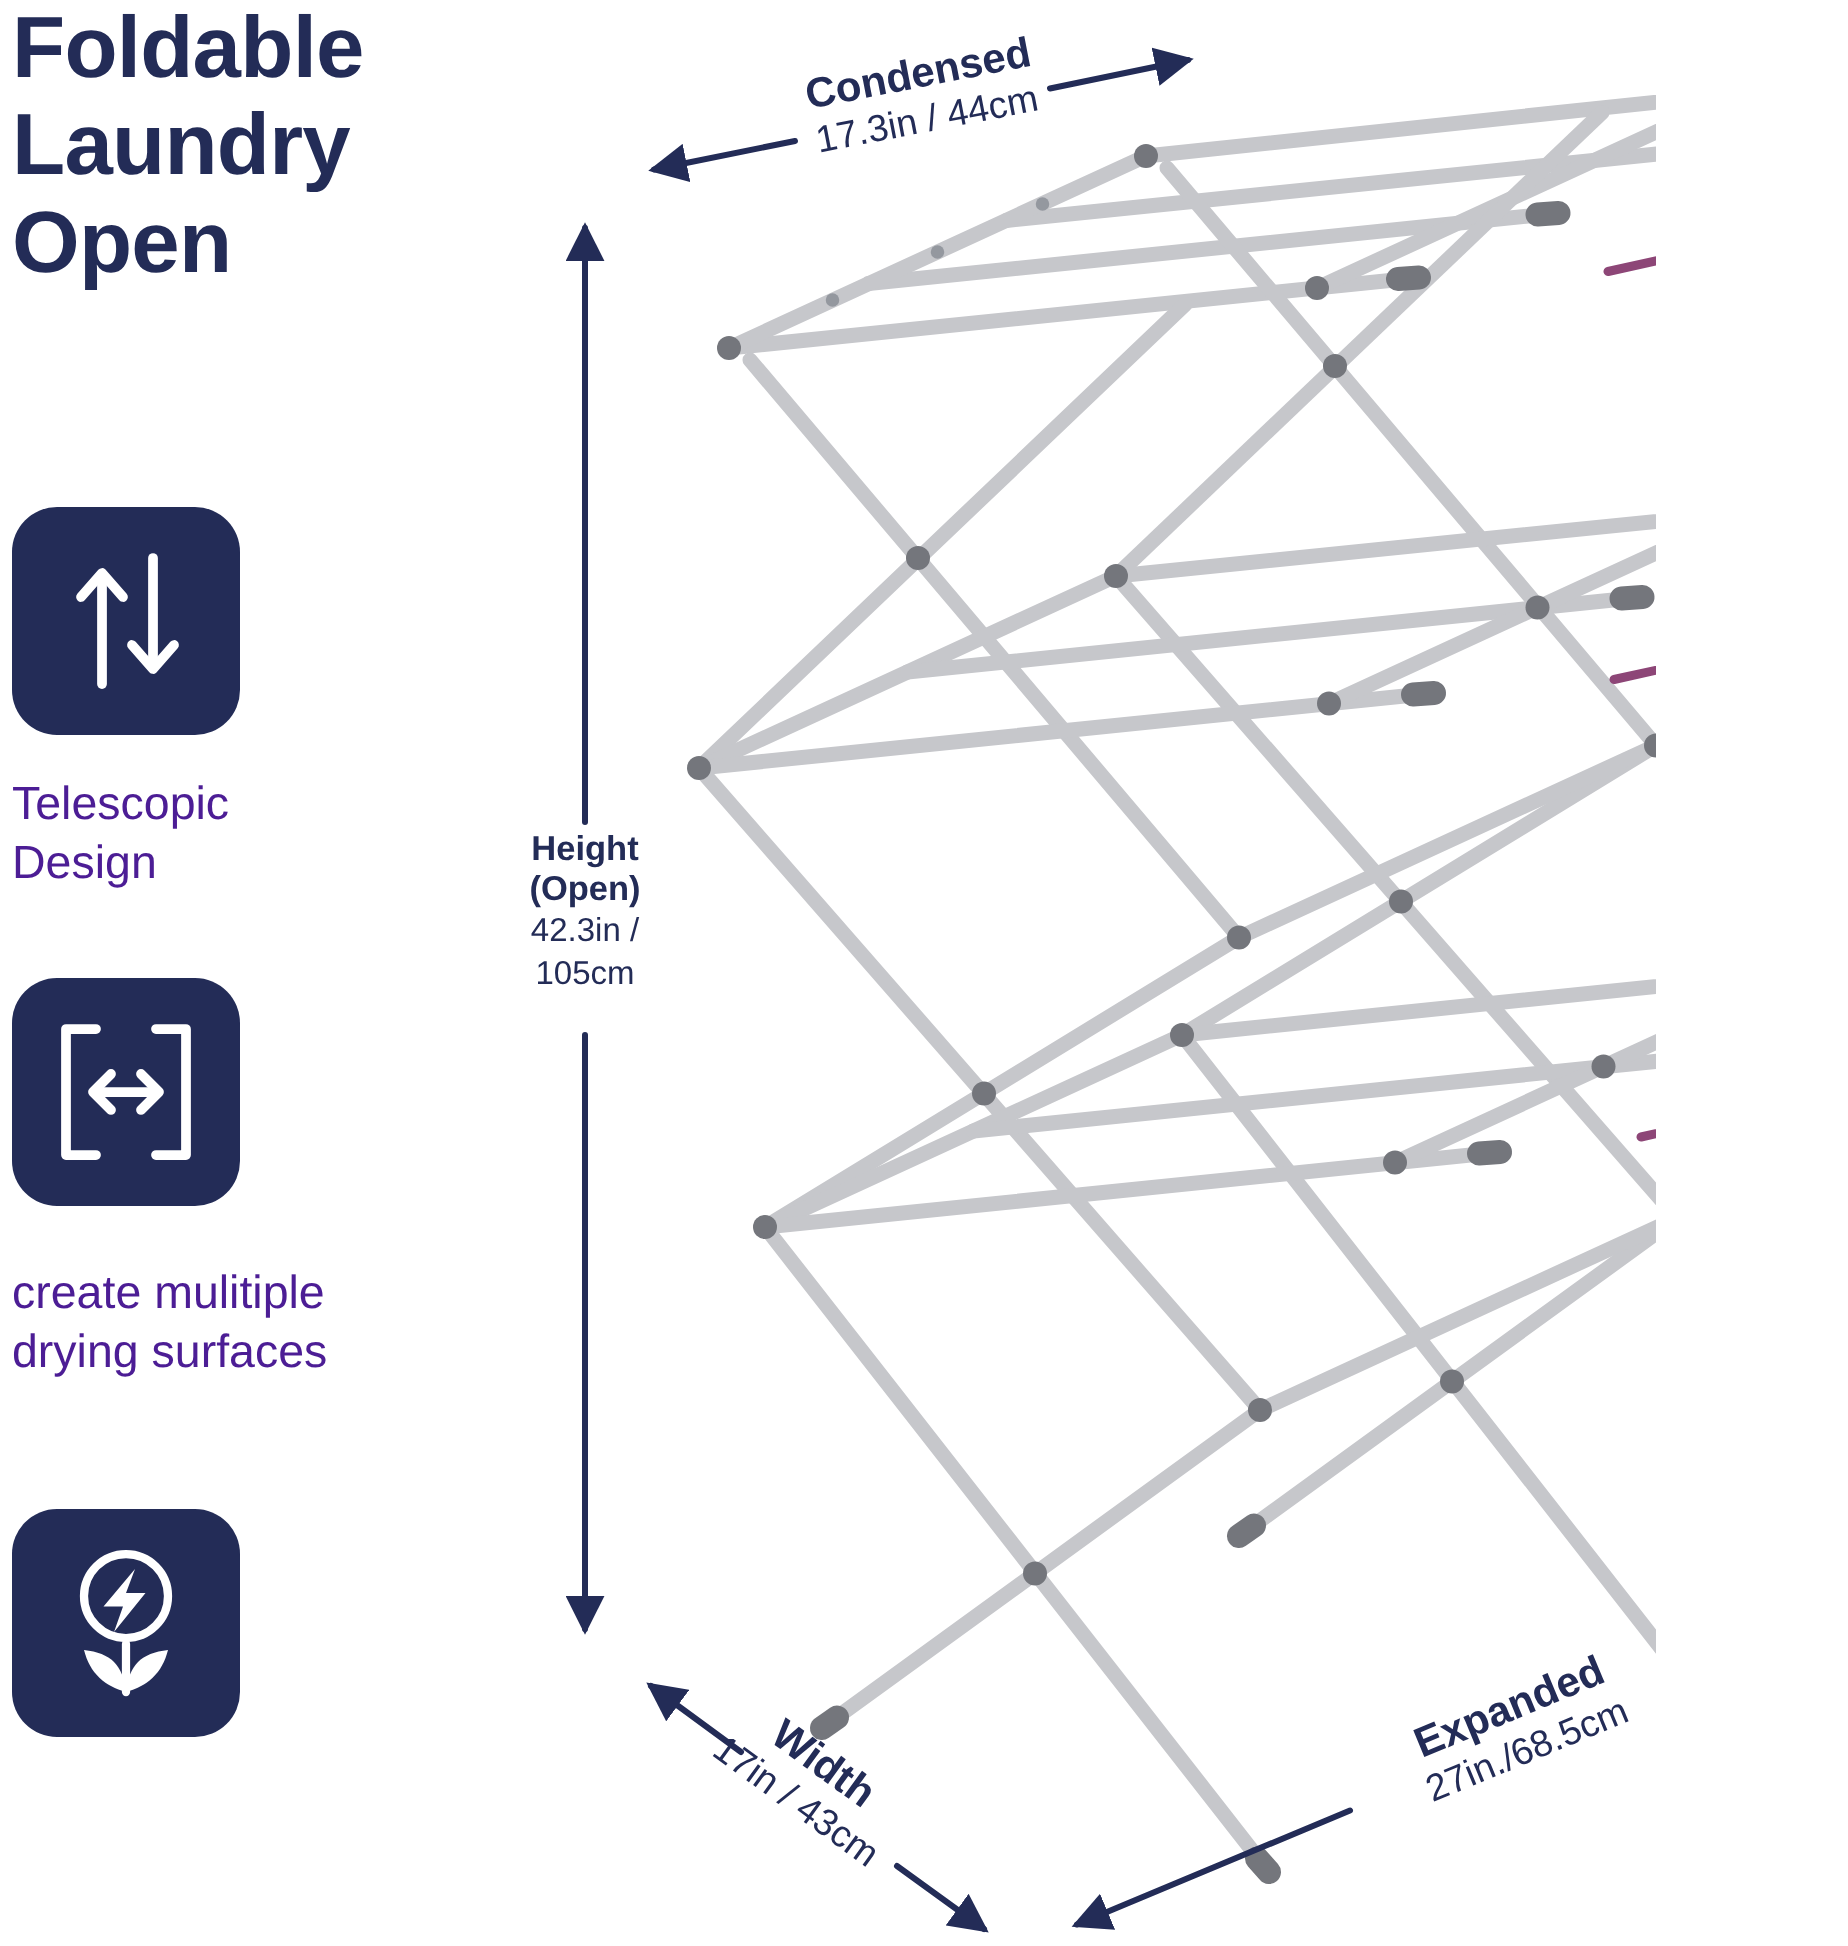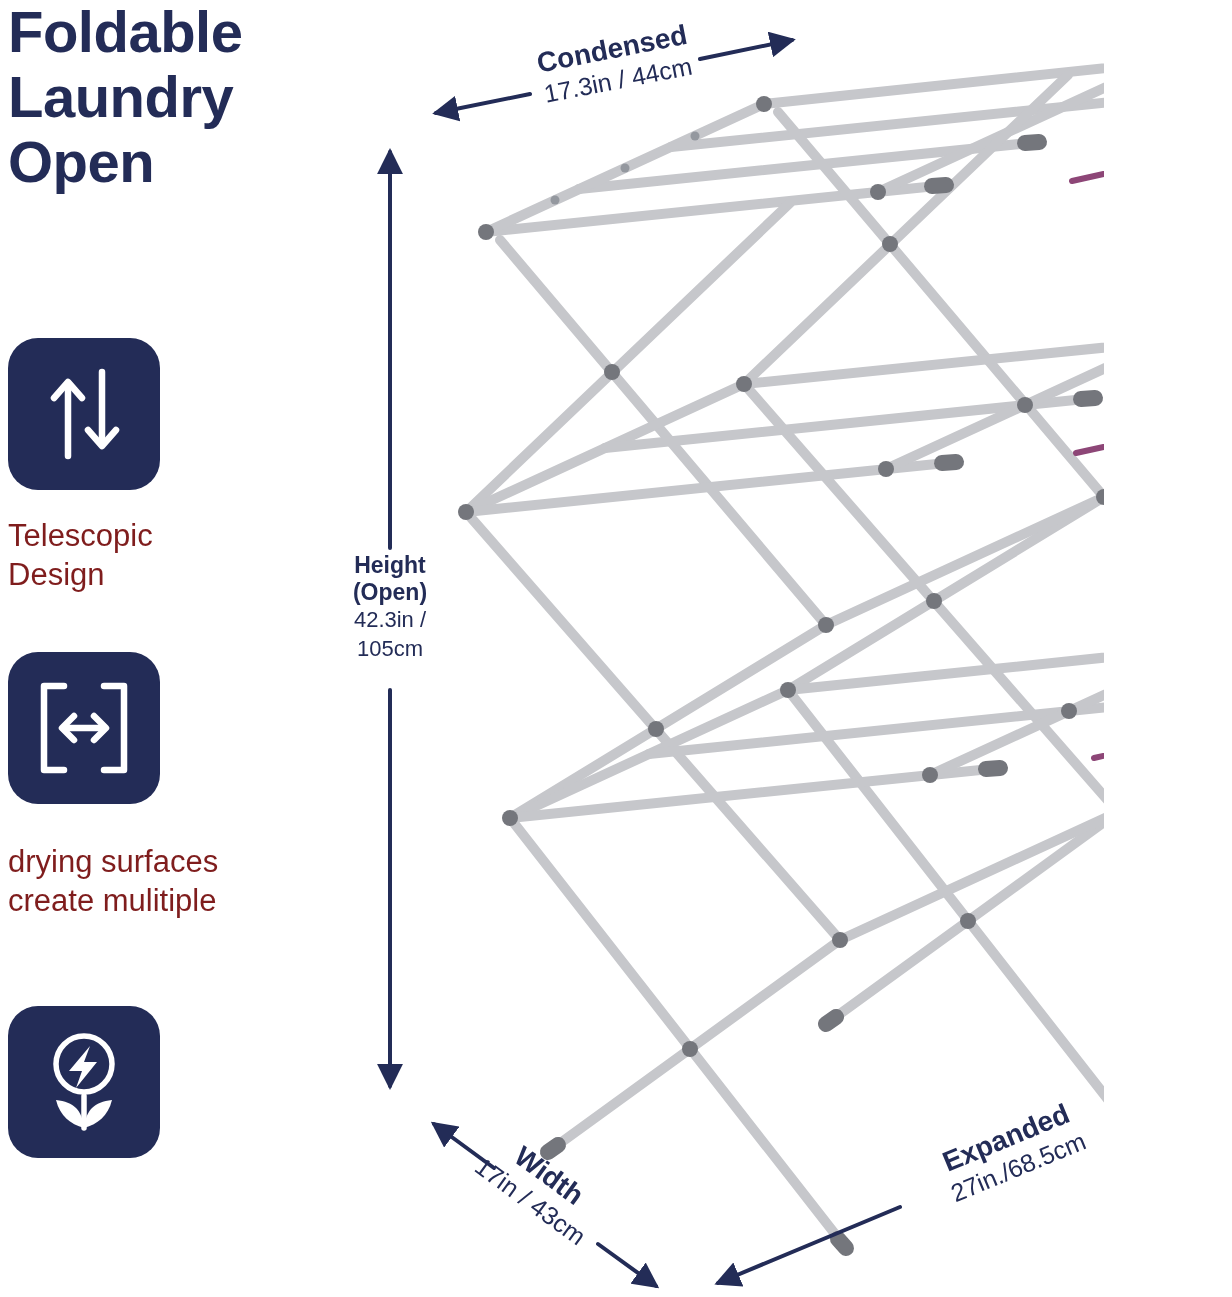--- a/index.html
+++ b/index.html
@@ -12,7 +12,7 @@
   .title span { display:block; }
   .feature-icon { position:absolute; left:8px; width:152px; height:152px; }
   .fi-1 { top:338px; } .fi-2 { top:652px; } .fi-3 { top:1006px; }
-  .feature-label { position:absolute; left:8px; font-size:31px; line-height:1.26; color:#7f1d1d; }
+  .feature-label { position:absolute; left:8px; font-size:31px; line-height:1.26; color:#4c1d95; }
   .fl-1 { top:516px; } .fl-2 { top:842px; } .fl-3 { top:1190px; }
   .feature-label span { display:block; }
   .dim-label { position:absolute; text-align:center; color:#232c57; }

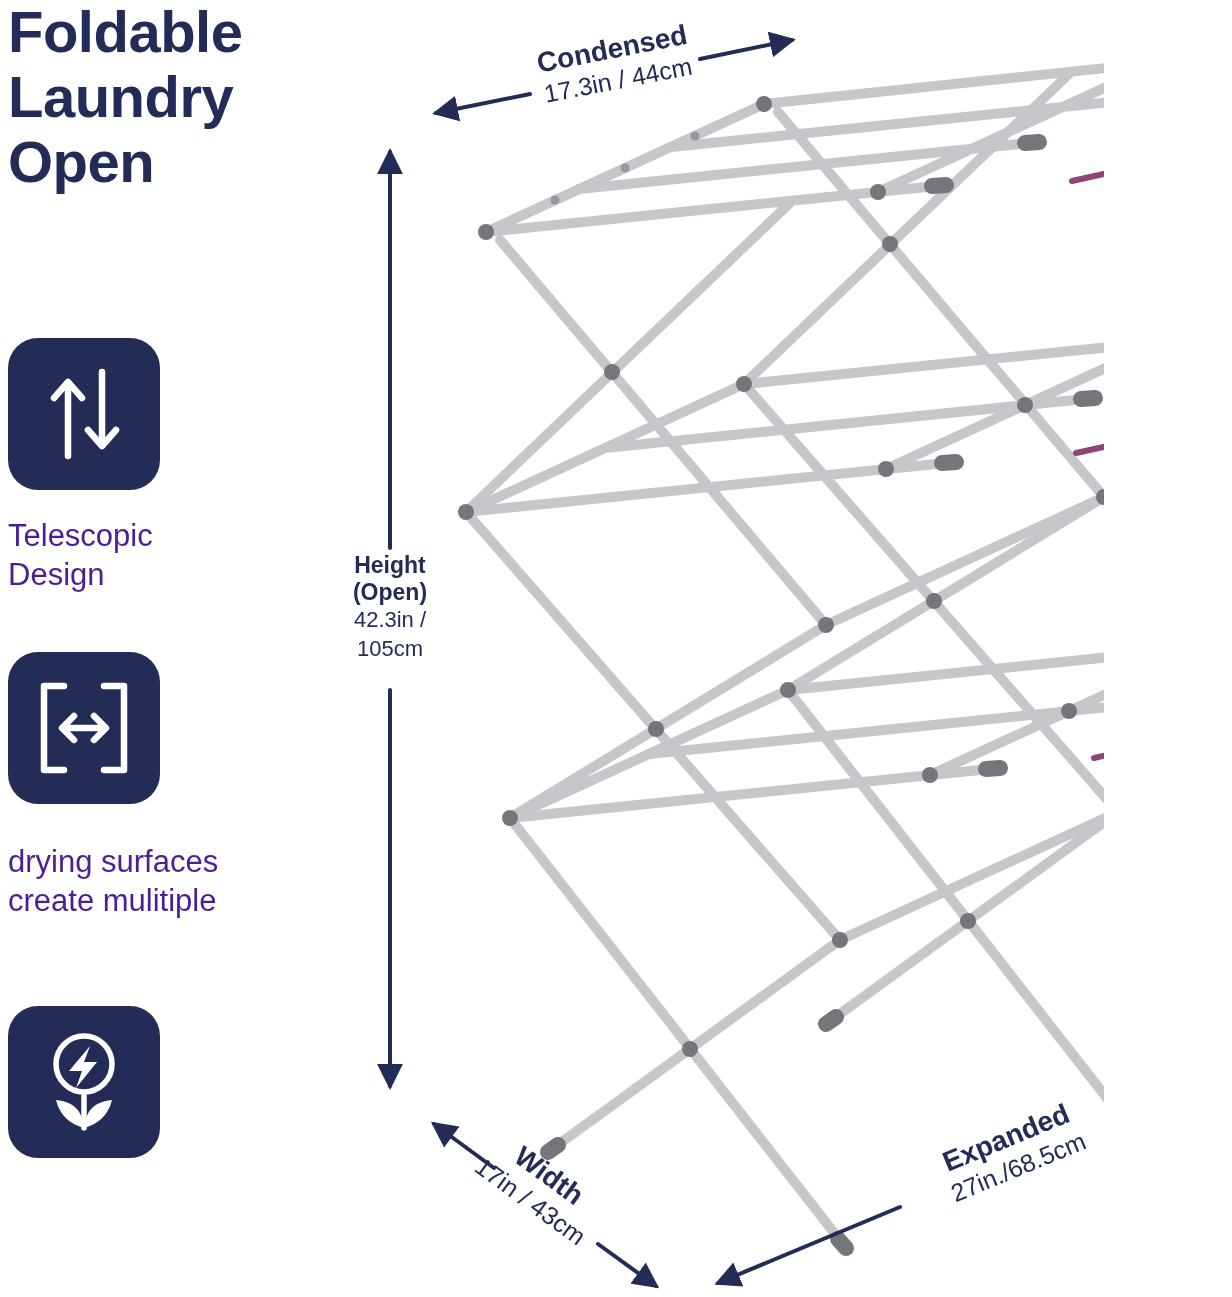--- a/index.html
+++ b/index.html
@@ -185,8 +185,8 @@
     </g>
   </svg>
   <div class="feature-label fl-2">
+    <span>create mulitiple</span>
     <span>drying surfaces</span>
-    <span>create mulitiple</span>
   </div>
 
   <svg class="feature-icon fi-3" viewBox="0 0 152 152">

